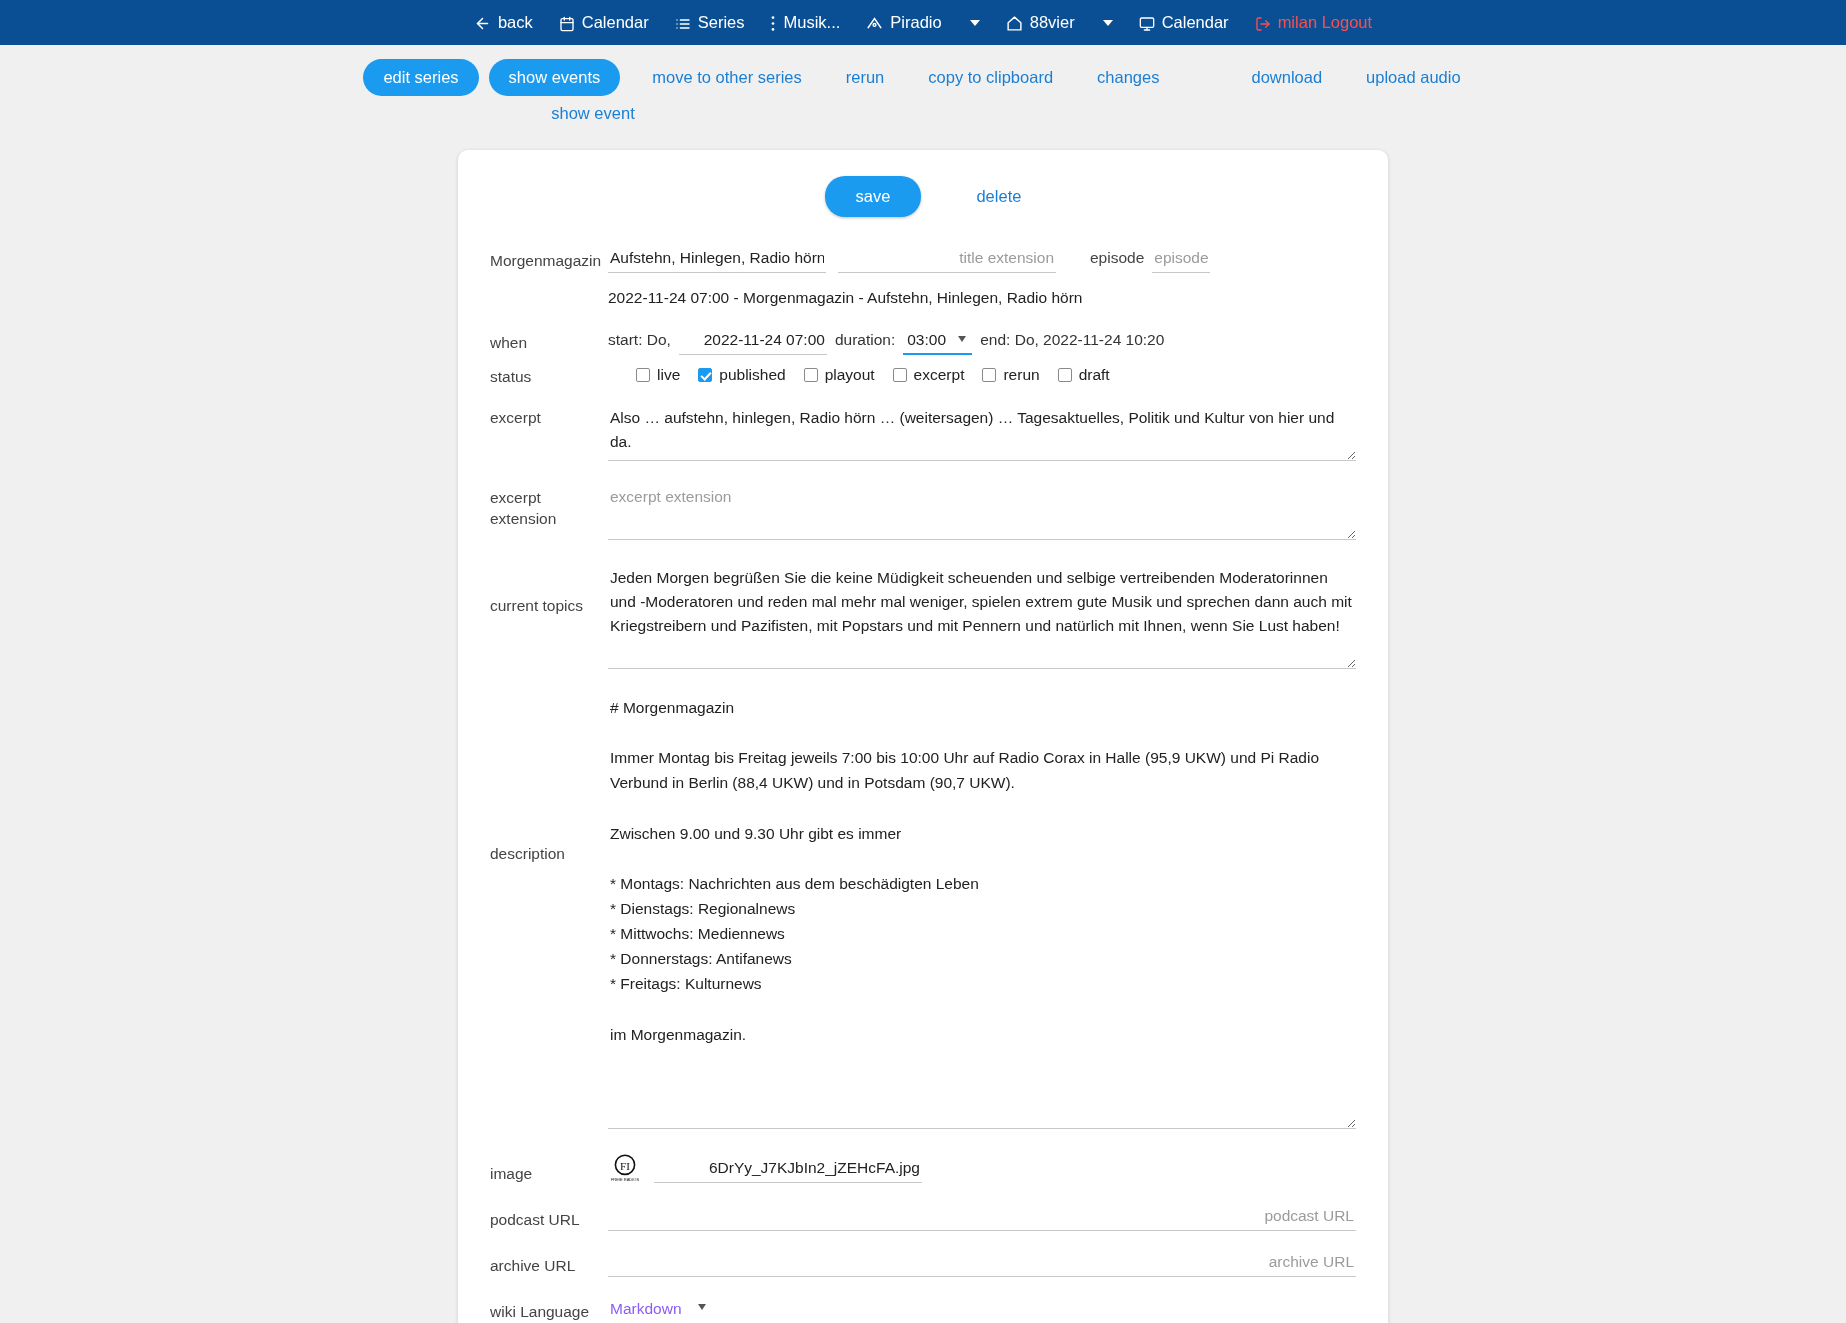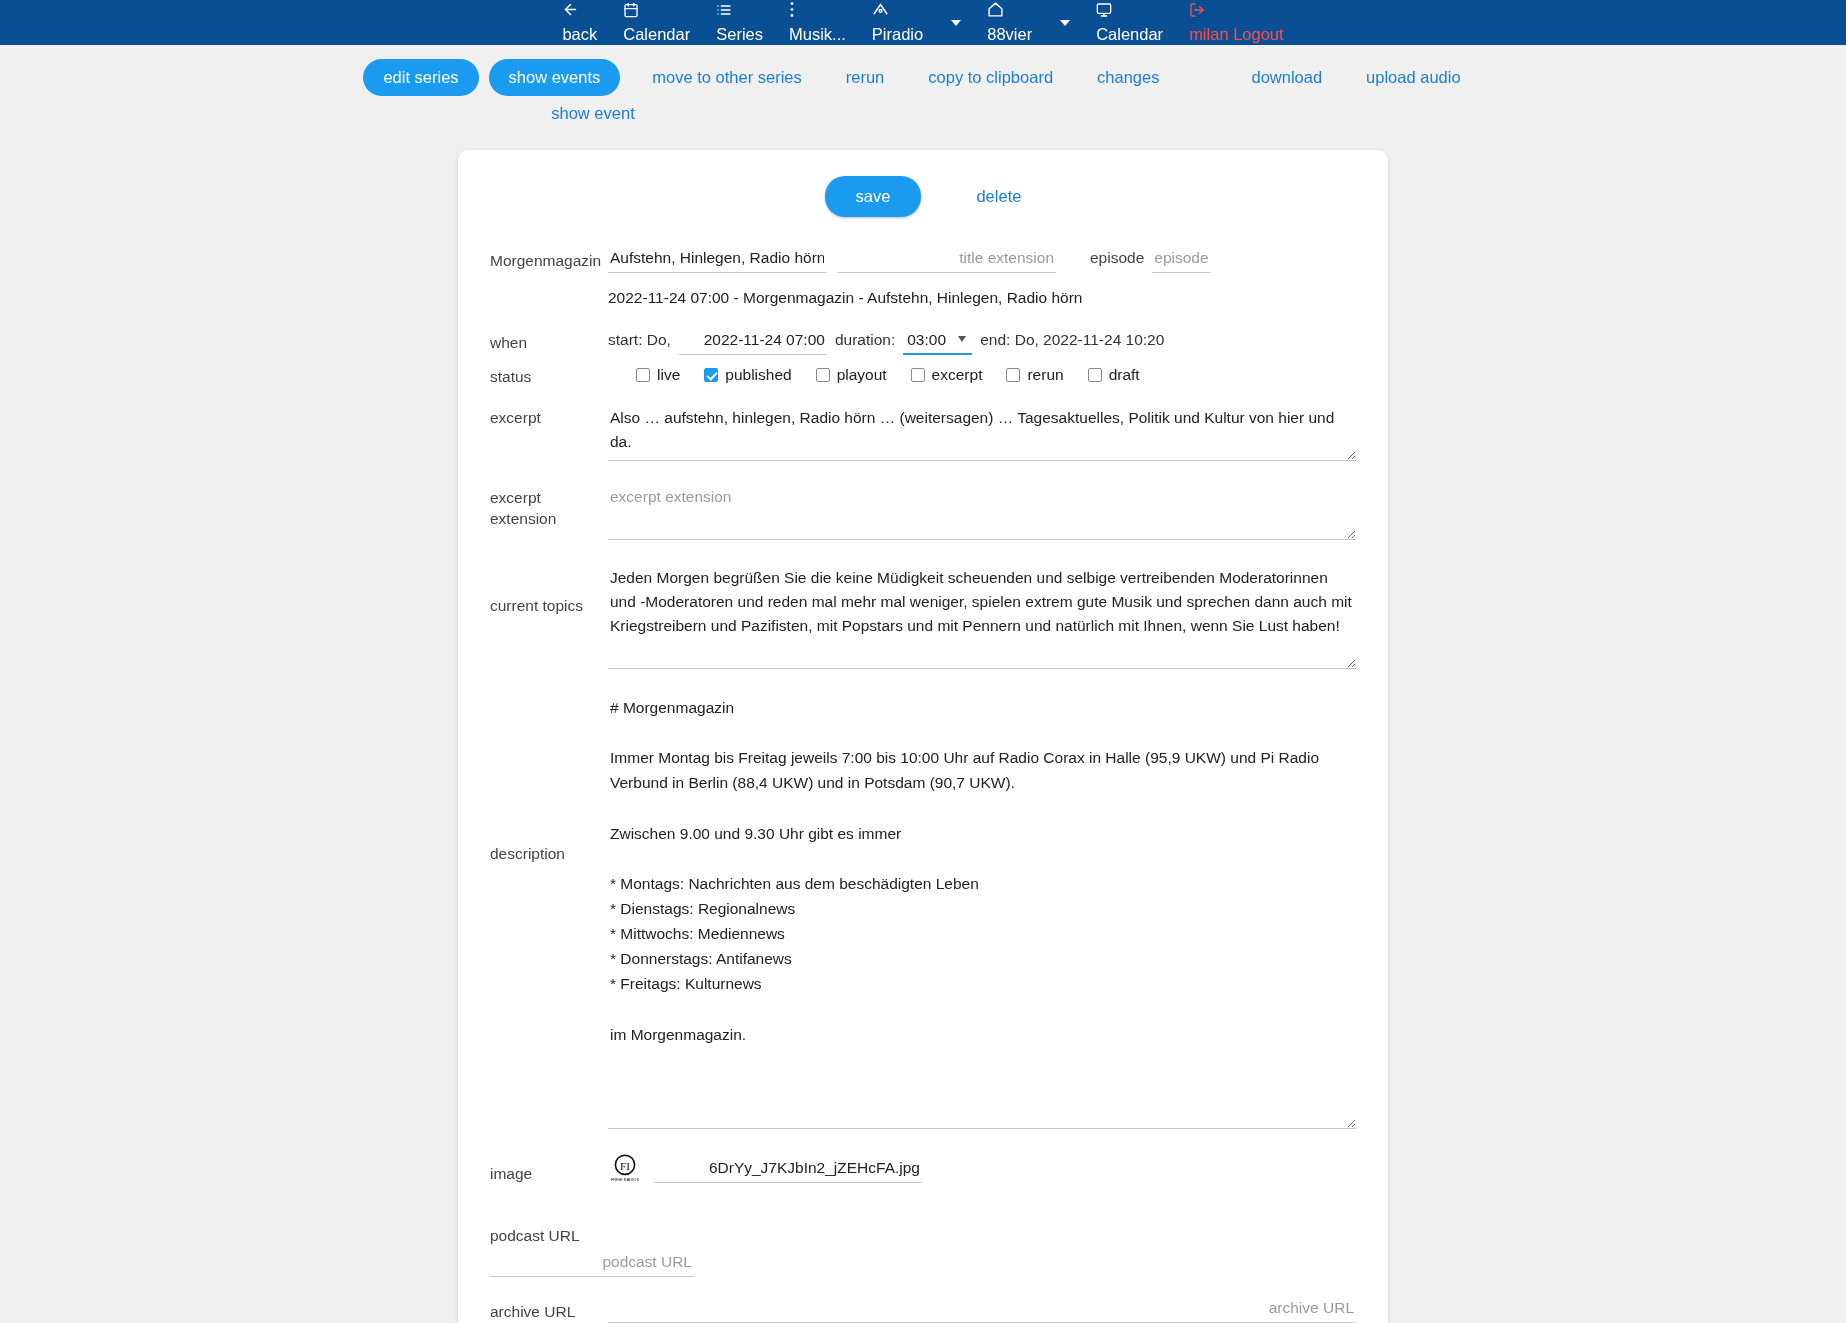--- a/index.html
+++ b/index.html
@@ -25,11 +25,10 @@
   }
   .topnav .nav-item {
     display: flex;
-    align-items: flex-start;
+    align-items: flex-end;
     gap: 7px;
     color: #ffffff;
     cursor: pointer;
-    flex-direction: column;
   }
   .topnav .nav-item.logout { color: #ff4d4d; }
   .topnav .icon { display: inline-flex; align-items: center; }

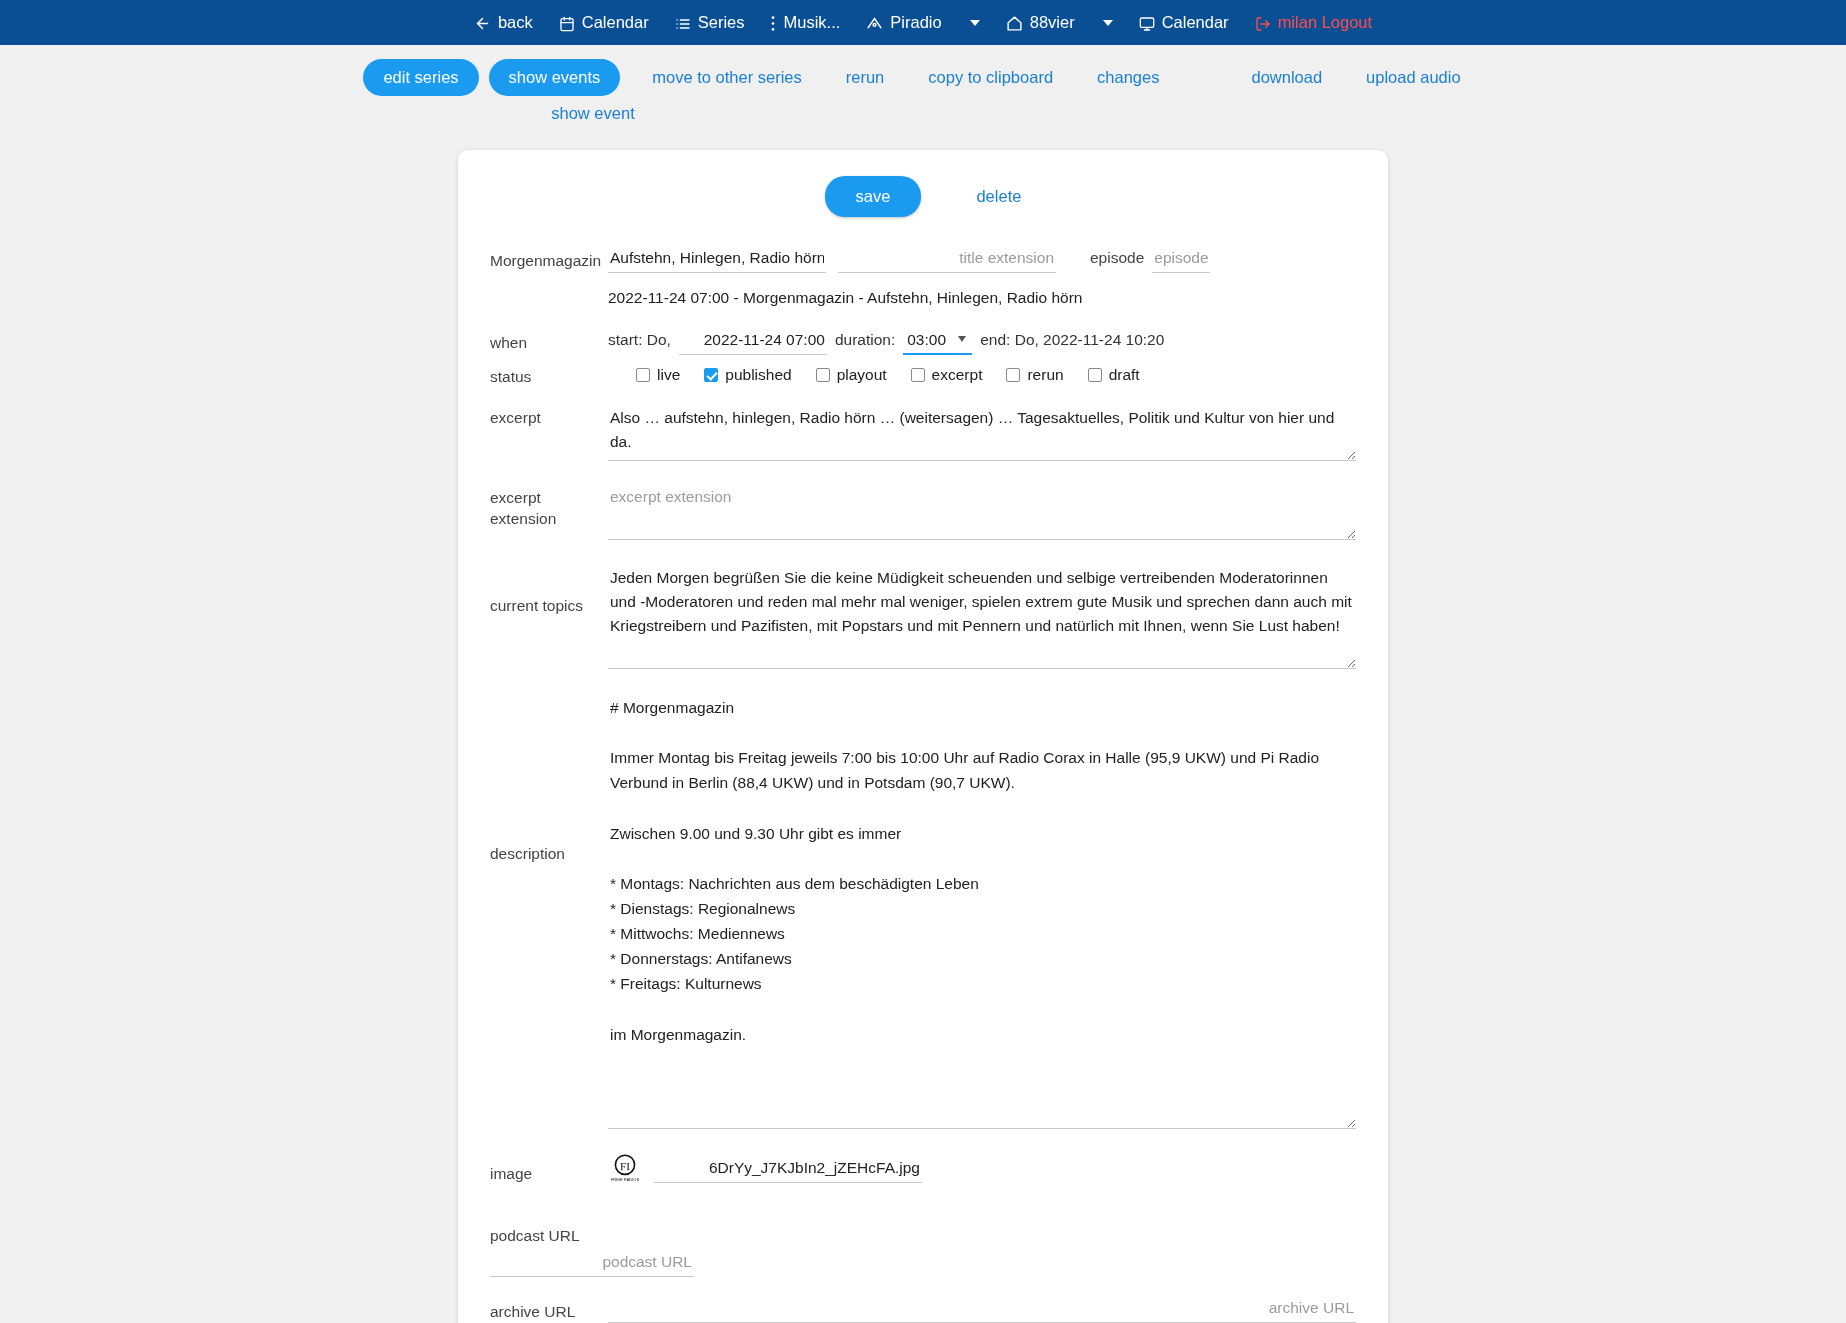--- a/index.html
+++ b/index.html
@@ -172,7 +172,7 @@
     pointer-events: none;
   }
 
-  .status-row { display: flex; align-items: center; gap: 10px; font-size: 15.5px; padding-top: 7px; }
+  .status-row { display: flex; align-items: center; gap: 4px; font-size: 15.5px; padding-top: 7px; }
   .chk { display: inline-flex; align-items: center; gap: 7px; margin-right: 14px; cursor: pointer; }
   .box {
     width: 14px; height: 14px;

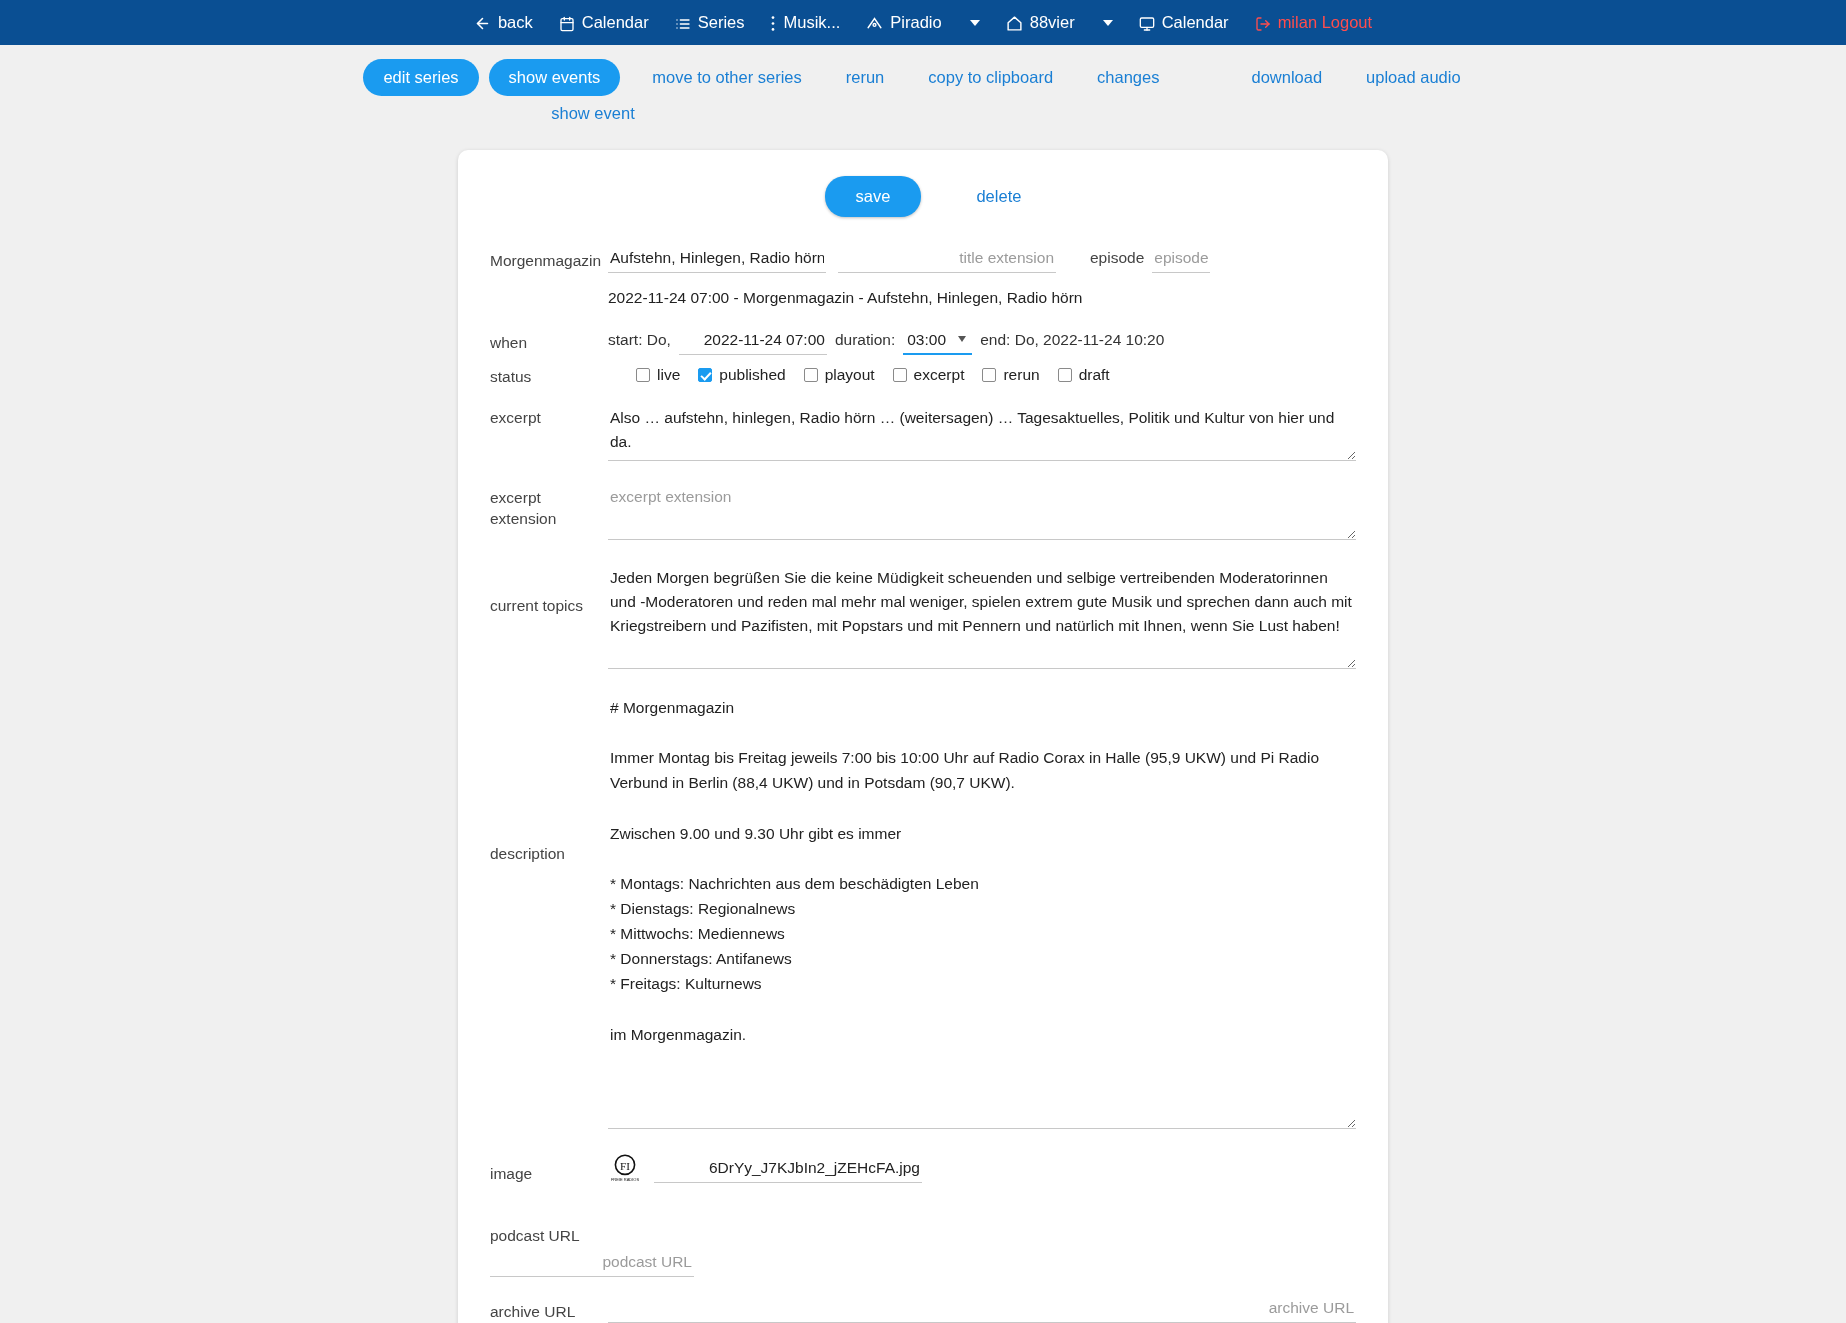--- a/index.html
+++ b/index.html
@@ -483,7 +483,7 @@
     </div>
   </div>
 
-  <div class="row" style="margin-top:32px;flex-direction:column;">
+  <div class="row" style="margin-top:16px;">
     <div class="lbl" style="line-height:1.35;">podcast URL</div>
     <div class="fields">
       <input class="uline" style="width: 100%;" placeholder="podcast URL">

